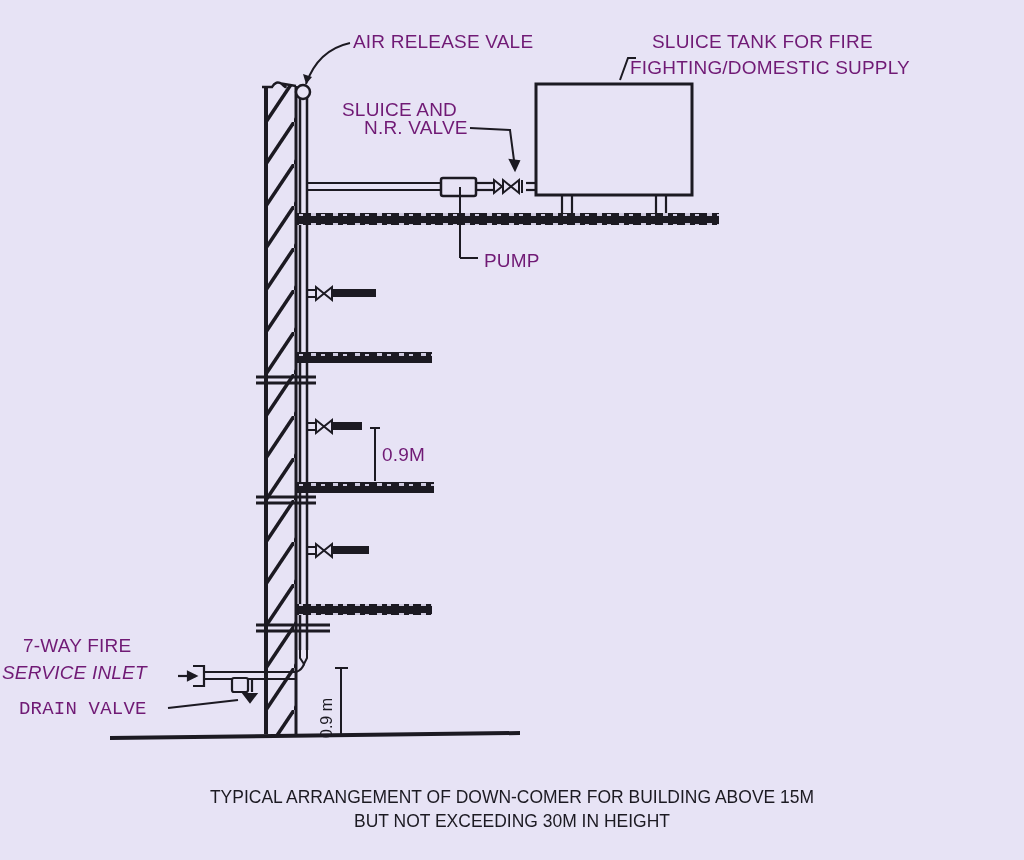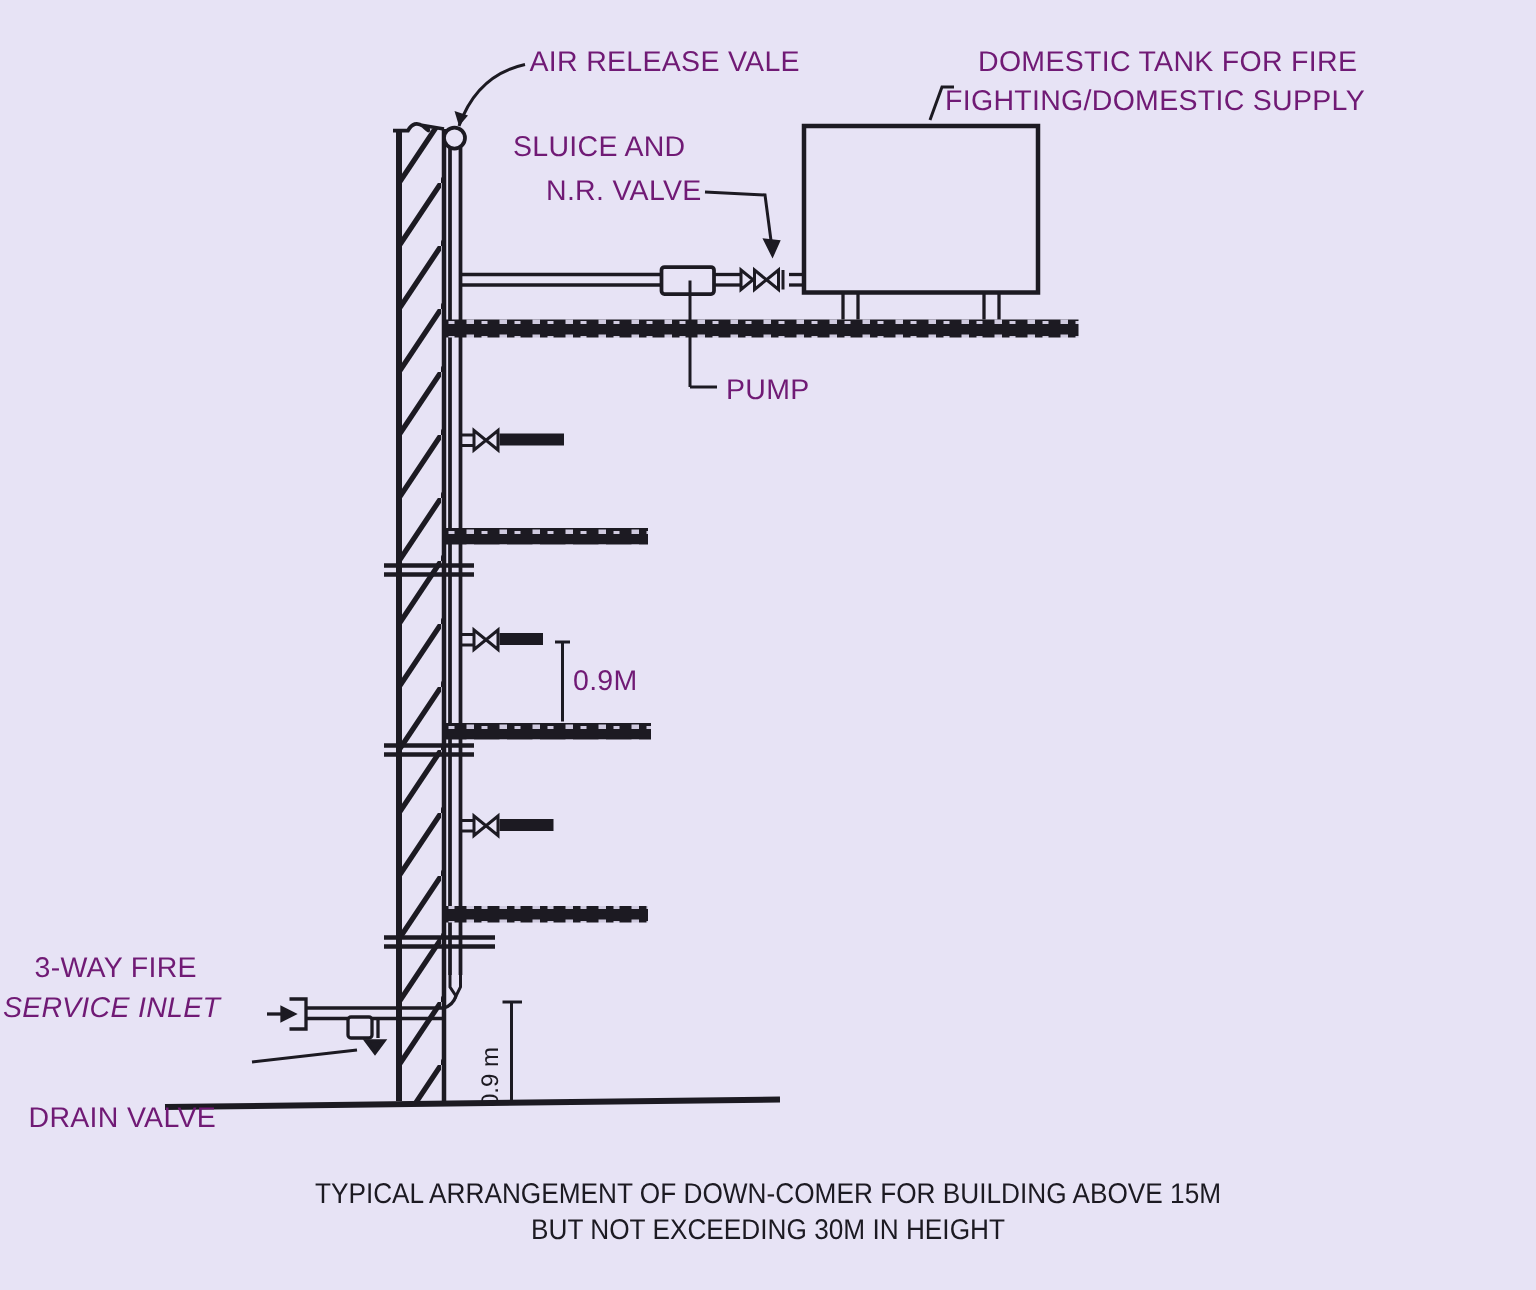--- a/index.html
+++ b/index.html
@@ -159,7 +159,7 @@
 </svg>
 
 <div class="lbl" style="left:353px; top:31px;">AIR RELEASE VALE</div>
-<div class="lbl" style="left:652px; top:31px;">DOMESTIC TANK FOR FIRE</div>
+<div class="lbl" style="left:652px; top:31px;">SLUICE TANK FOR FIRE</div>
 <div class="lbl" style="left:630px; top:57px;">FIGHTING/DOMESTIC SUPPLY</div>
 <div class="lbl" style="left:342px; top:88px;">SLUICE AND</div>
 <div class="lbl" style="left:364px; top:117px;text-align:right;">N.R. VALVE</div>

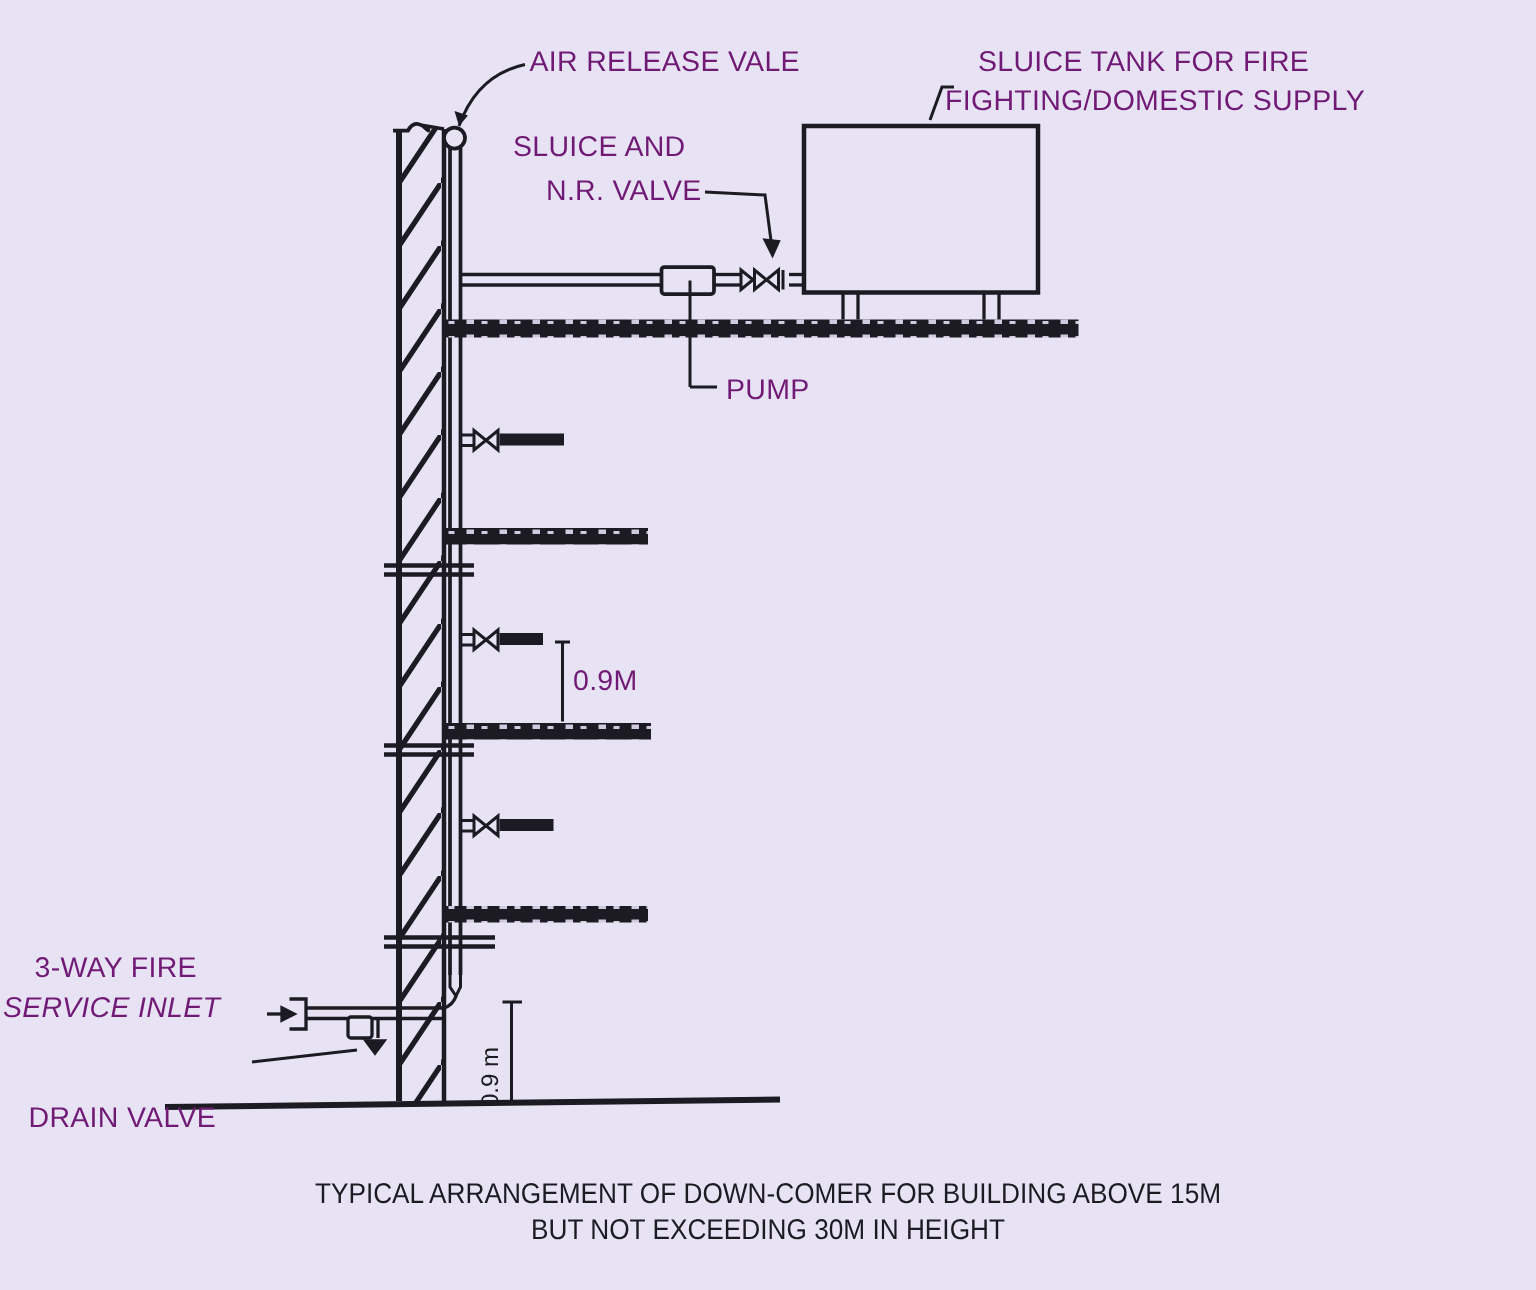--- a/index.html
+++ b/index.html
@@ -161,7 +161,7 @@
 <div class="lbl" style="left:353px; top:31px;">AIR RELEASE VALE</div>
 <div class="lbl" style="left:652px; top:31px;">SLUICE TANK FOR FIRE</div>
 <div class="lbl" style="left:630px; top:57px;">FIGHTING/DOMESTIC SUPPLY</div>
-<div class="lbl" style="left:342px; top:88px;">SLUICE AND</div>
+<div class="lbl" style="left:342px; top:99px;">SLUICE AND</div>
 <div class="lbl" style="left:364px; top:117px;text-align:right;">N.R. VALVE</div>
 <div class="lbl" style="left:484px; top:250px;text-align:right;">PUMP</div>
 <div class="lbl" style="left:382px; top:444px;">0.9M</div>

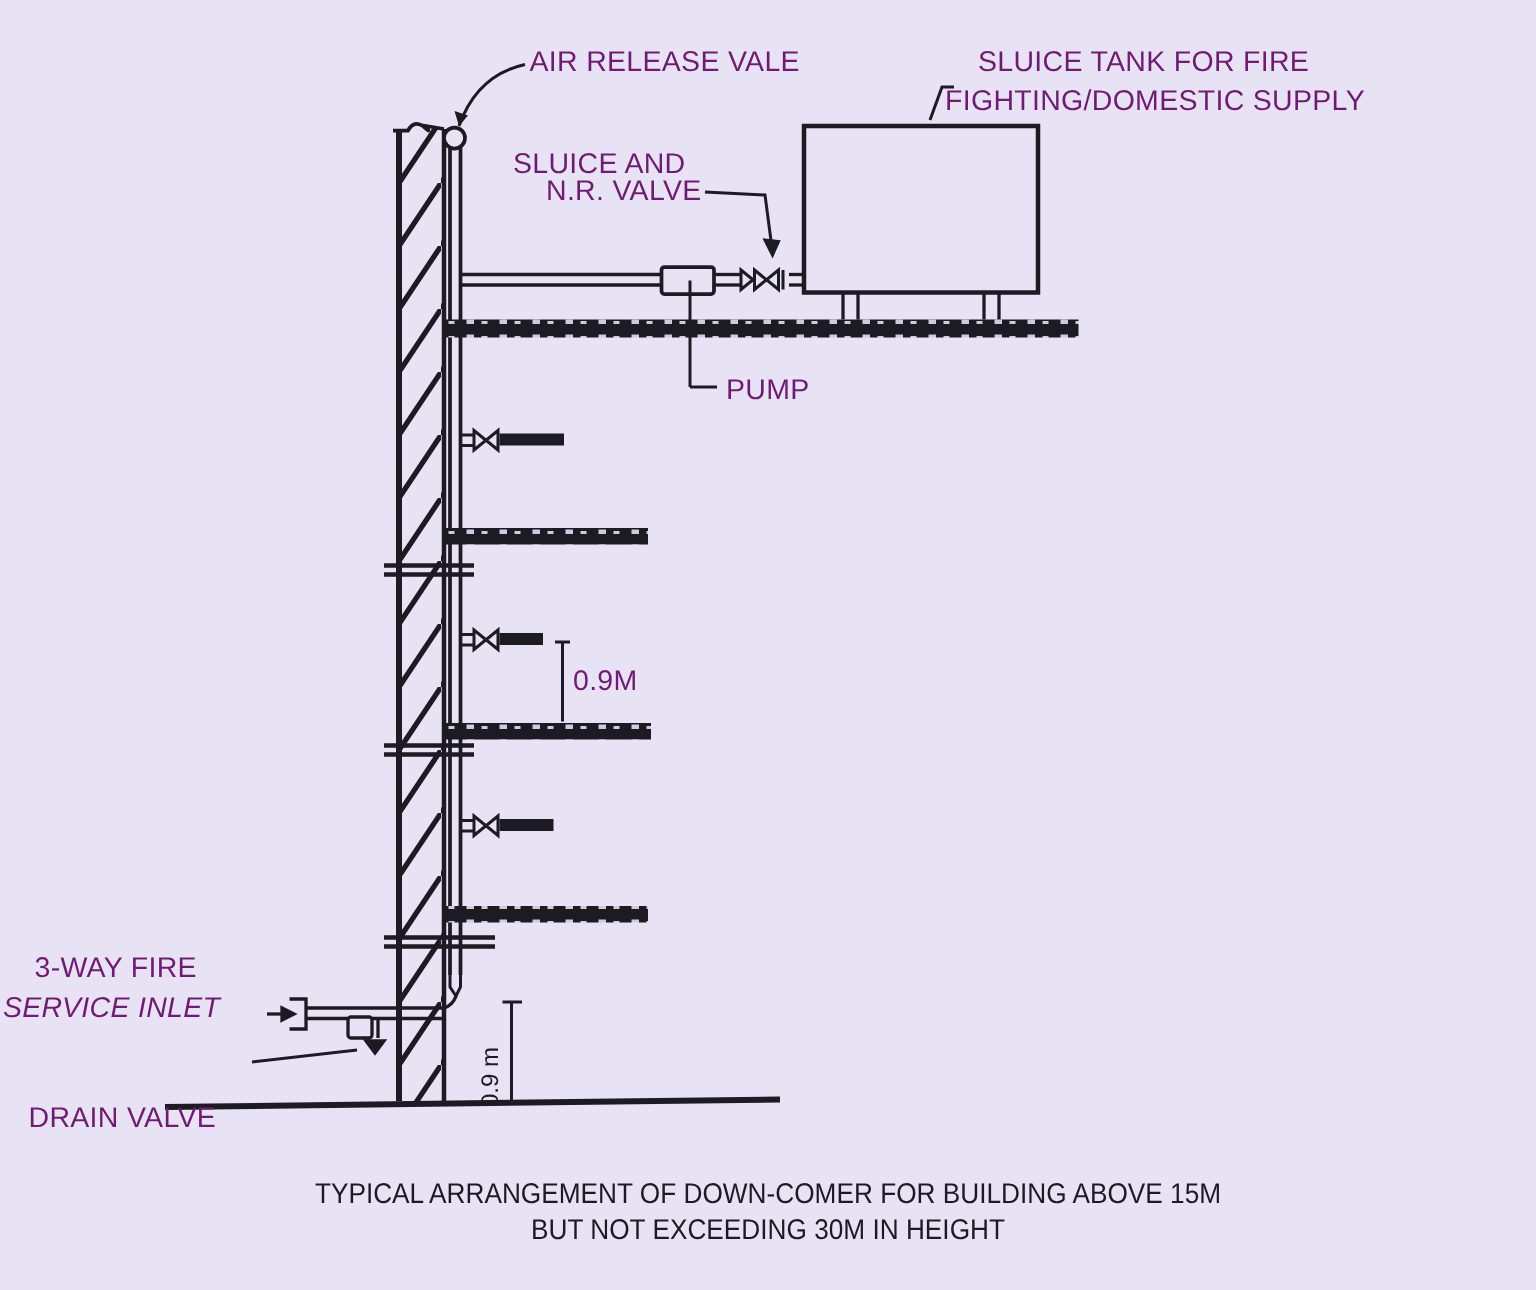--- a/index.html
+++ b/index.html
@@ -165,7 +165,7 @@
 <div class="lbl" style="left:364px; top:117px;text-align:right;">N.R. VALVE</div>
 <div class="lbl" style="left:484px; top:250px;text-align:right;">PUMP</div>
 <div class="lbl" style="left:382px; top:444px;">0.9M</div>
-<div class="lbl" style="left:23px; top:635px;">3-WAY FIRE</div>
+<div class="lbl" style="left:23px; top:635px;">7-WAY FIRE</div>
 <div class="lbl" style="left:2px; top:662px;font-style:italic;">SERVICE INLET</div>
 <div class="lbl" style="left:19px; top:735px;">DRAIN VALVE</div>
 

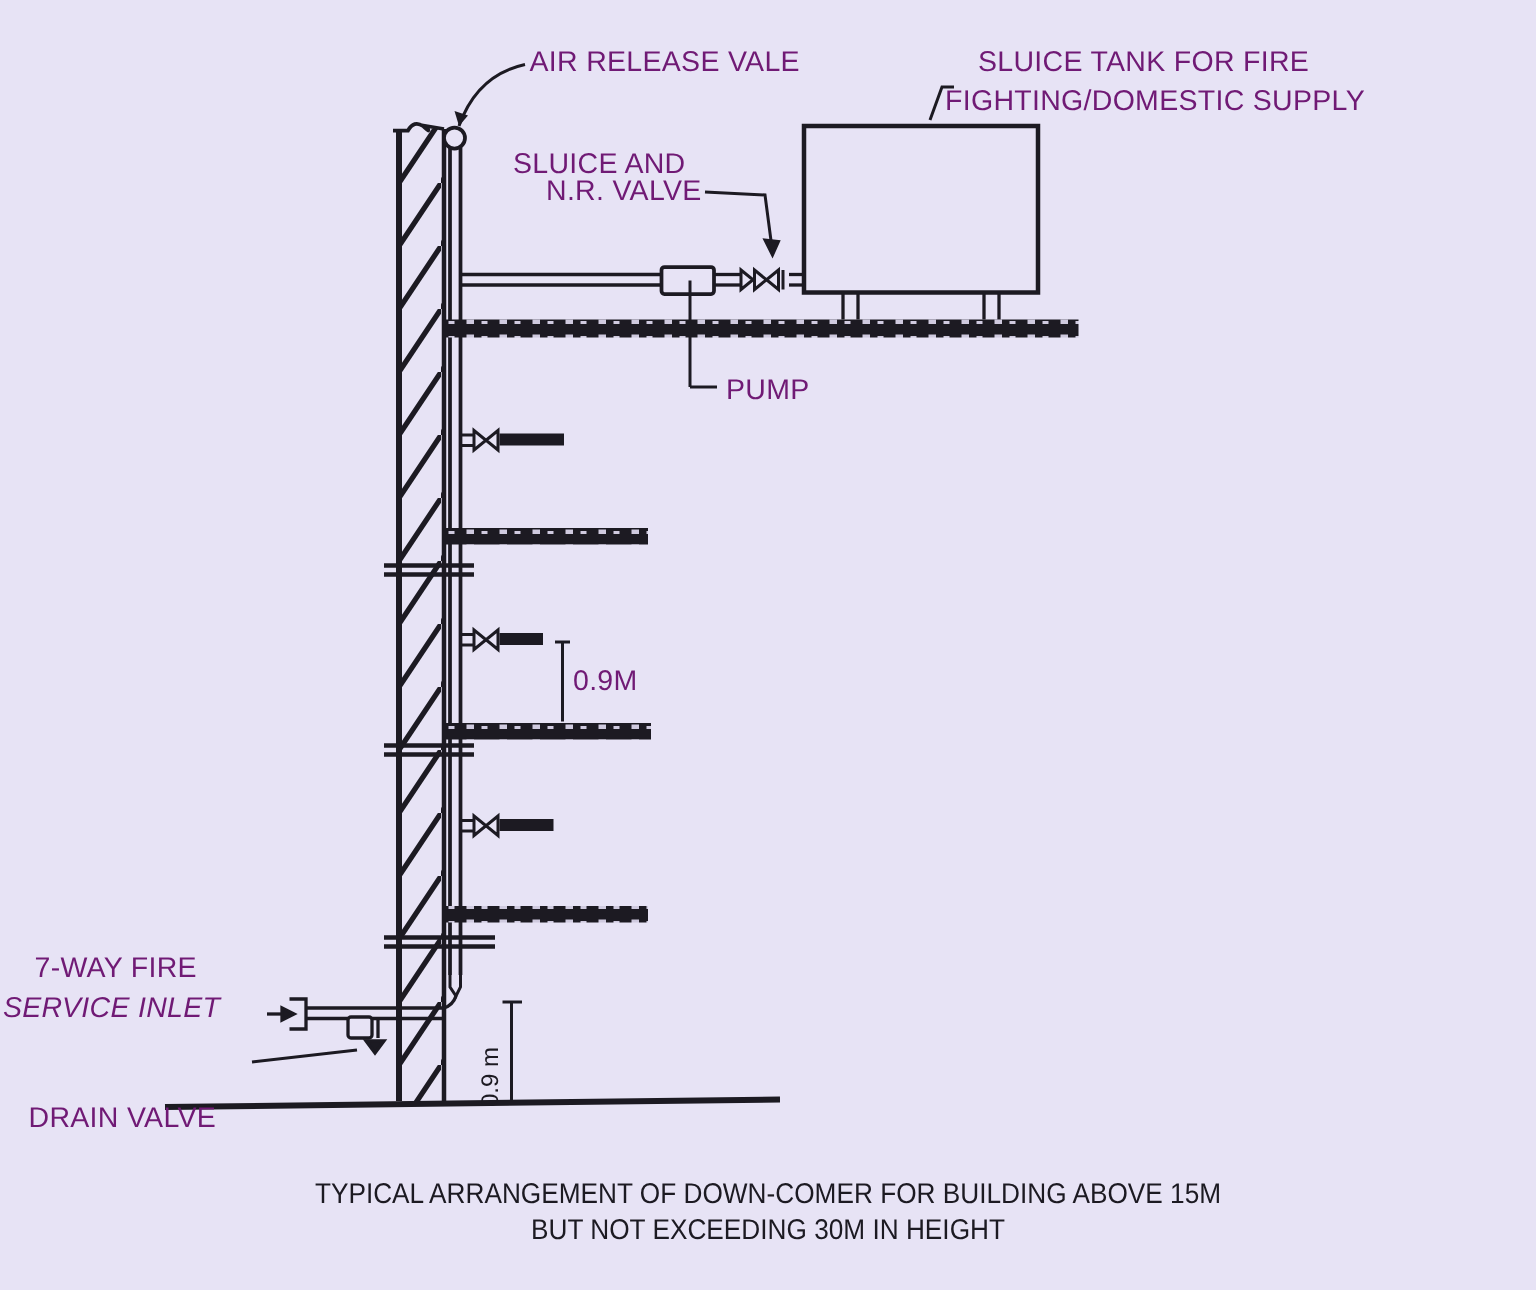--- a/index.html
+++ b/index.html
@@ -167,7 +167,7 @@
 <div class="lbl" style="left:382px; top:444px;">0.9M</div>
 <div class="lbl" style="left:23px; top:635px;">7-WAY FIRE</div>
 <div class="lbl" style="left:2px; top:662px;font-style:italic;">SERVICE INLET</div>
-<div class="lbl" style="left:19px; top:735px;">DRAIN VALVE</div>
+<div class="lbl" style="left:19px; top:698px;font-family:Liberation Mono, monospace;">DRAIN VALVE</div>
 
 <div class="caption" style="top:785px;">TYPICAL ARRANGEMENT OF DOWN-COMER FOR BUILDING ABOVE 15M</div>
 <div class="caption" style="top:809px;">BUT NOT EXCEEDING 30M IN HEIGHT</div>

